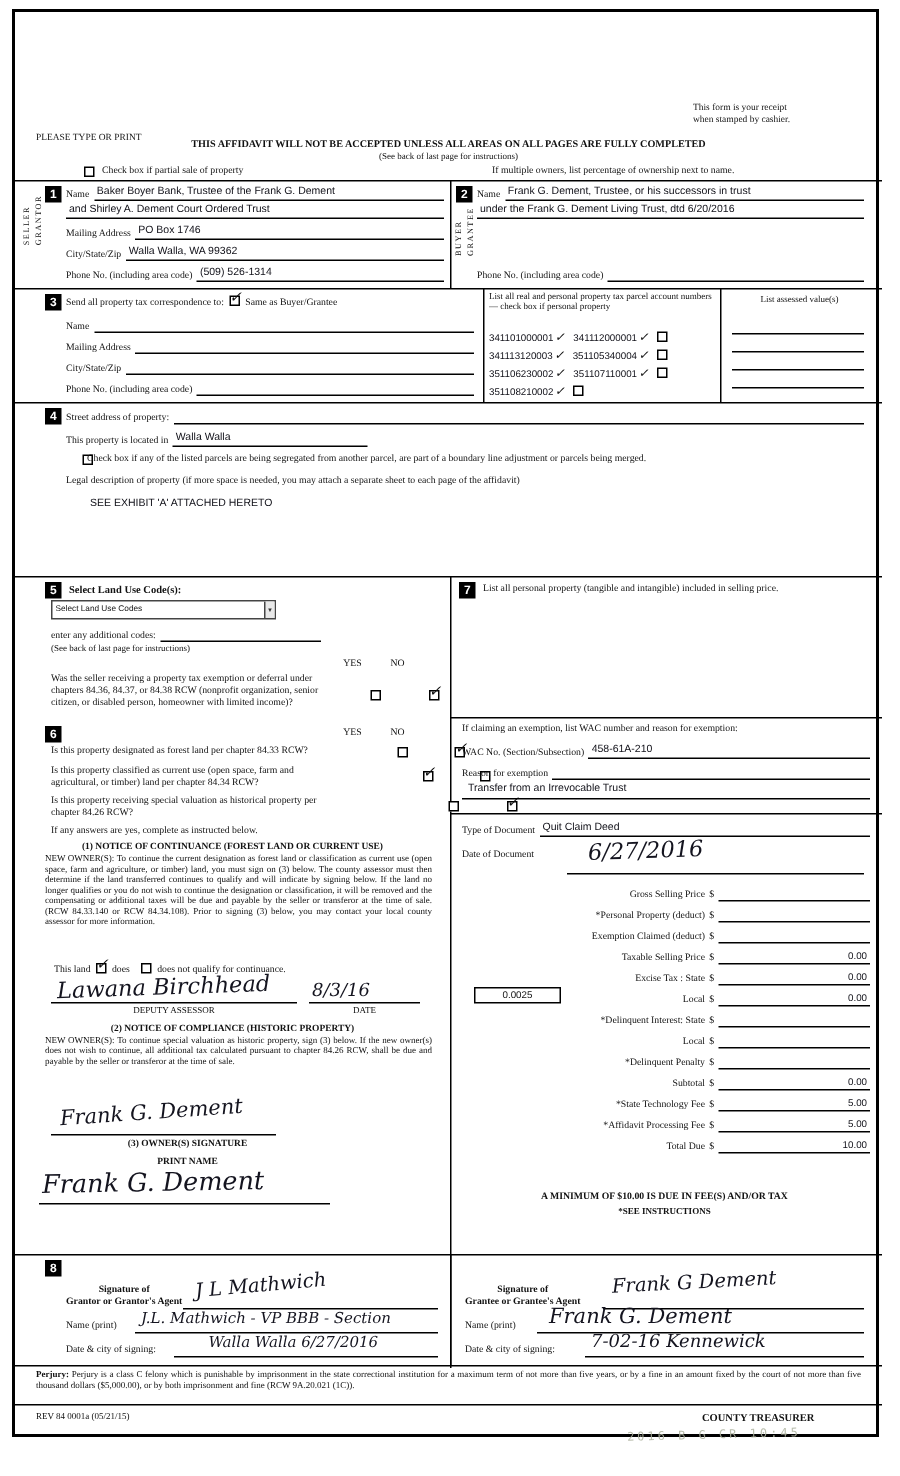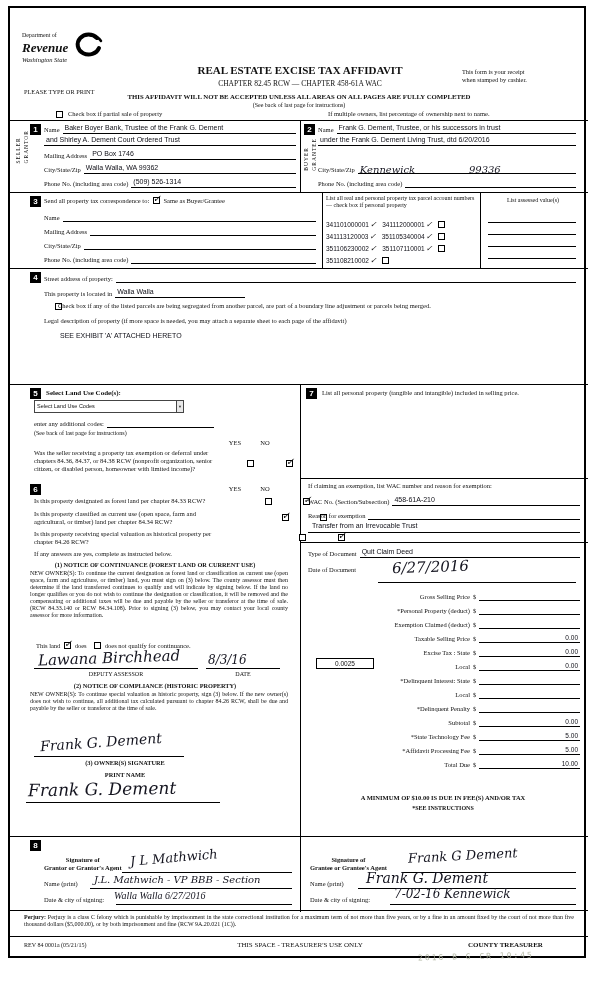--- a/index.html
+++ b/index.html
@@ -42,19 +42,6 @@
 <div class="form">
 
   
-  <div class="abs" style="left:12px; top:24px;">
-    <div style="display:flex; align-items:flex-start;">
-      <div>
-        <div style="font-size:6px;">Department of</div>
-        <div style="font:bold italic 13px 'Liberation Serif', serif;">Revenue</div>
-        <div style="font-style:italic; font-size:6.5px;">Washington State</div>
-      </div>
-      <svg width="34" height="30" viewBox="0 0 34 30" style="margin-left:2px;">
-        <path d="M27,6 A11,10 0 1 0 29,16" fill="none" stroke="#000" stroke-width="4" stroke-linecap="round"></path>
-        <path d="M20,3 q8,1 11,6" fill="none" stroke="#000" stroke-width="2.5" stroke-linecap="round"></path>
-      </svg>
-    </div>
-  </div>
 
   <div class="abs b c" style="left:120px; top:56px; width:340px; font-size:11px;">REAL ESTATE EXCISE TAX AFFIDAVIT</div>
   <div class="abs c" style="left:120px; top:71px; width:340px; font-size:7.5px;">CHAPTER 82.45 RCW — CHAPTER 458-61A WAC</div>

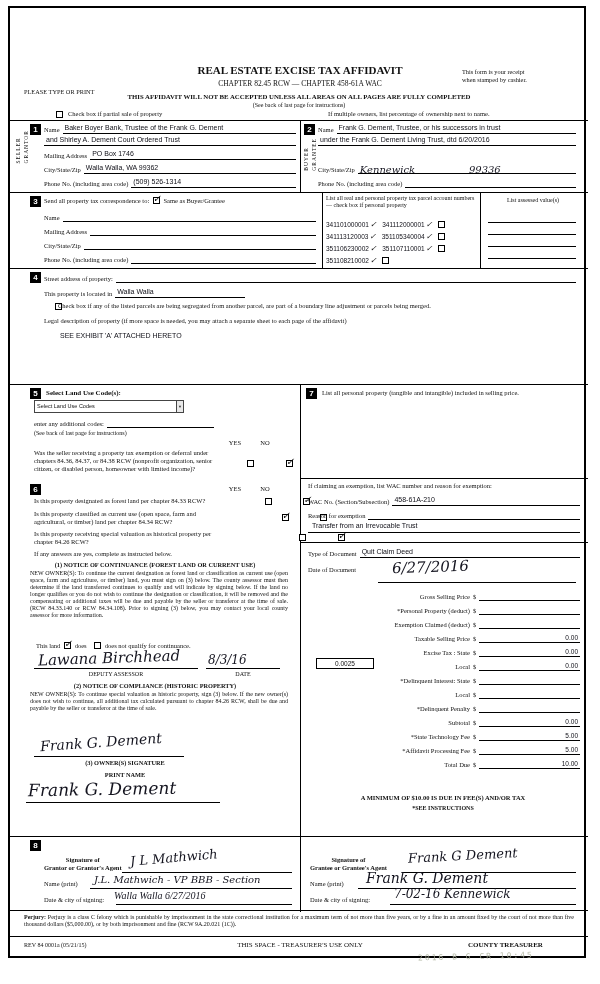--- a/index.html
+++ b/index.html
@@ -43,7 +43,6 @@
 
   
 
-  <div class="abs b c" style="left:120px; top:56px; width:340px; font-size:11px;">REAL ESTATE EXCISE TAX AFFIDAVIT</div>
   <div class="abs c" style="left:120px; top:71px; width:340px; font-size:7.5px;">CHAPTER 82.45 RCW — CHAPTER 458-61A WAC</div>
 
   <div class="abs" style="left:452px; top:60px; width:120px; font-size:6.3px;">

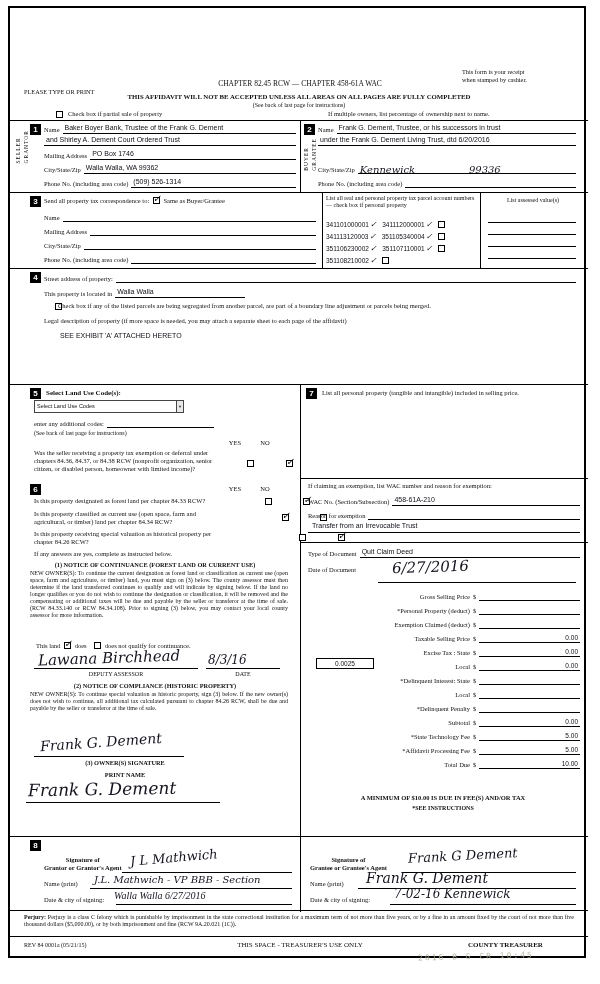--- a/index.html
+++ b/index.html
@@ -43,7 +43,6 @@
 
   
 
-  <div class="abs c" style="left:120px; top:71px; width:340px; font-size:7.5px;">CHAPTER 82.45 RCW — CHAPTER 458-61A WAC</div>
 
   <div class="abs" style="left:452px; top:60px; width:120px; font-size:6.3px;">
     <div>This form is your receipt</div>

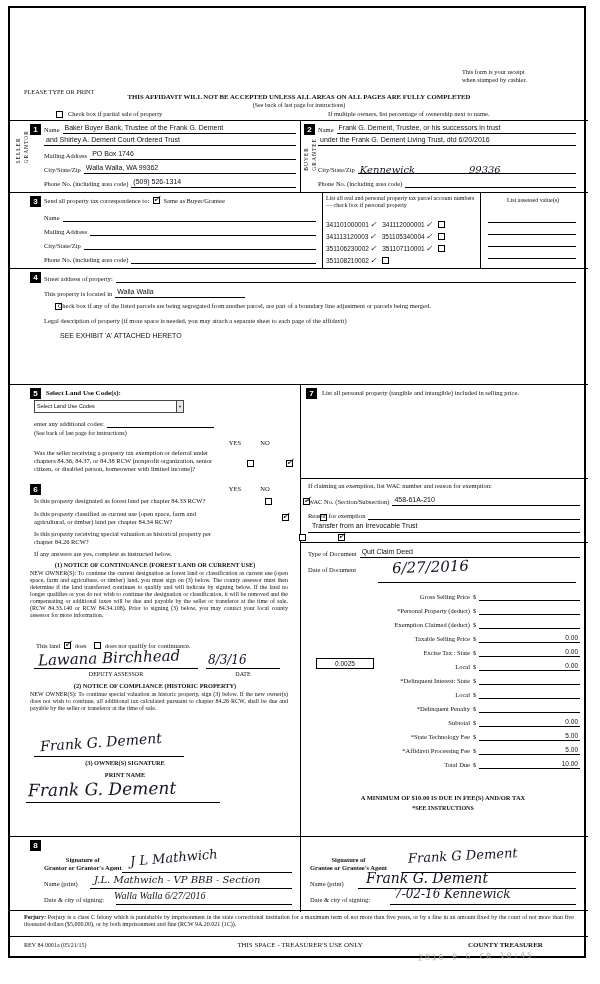--- a/index.html
+++ b/index.html
@@ -103,11 +103,6 @@
   <div class="abs frow" style="left:308px; top:128px; width:258px;">
     <span class="fill"><span class="typed">under the Frank G. Dement Living Trust, dtd 6/20/2016</span></span>
   </div>
-  <div class="abs frow" style="left:308px; top:156px; width:258px;">
-    <span class="flabel">City/State/Zip</span>
-    <span class="fill"><span class="script" style="font-size:10px;">Kennewick</span></span>
-    <span class="fill"><span class="script" style="font-size:10px;">99336</span></span>
-  </div>
   <div class="abs frow" style="left:308px; top:170px; width:258px;">
     <span class="flabel">Phone No. (including area code)</span>
     <span class="fill"><span class="typed"></span></span>

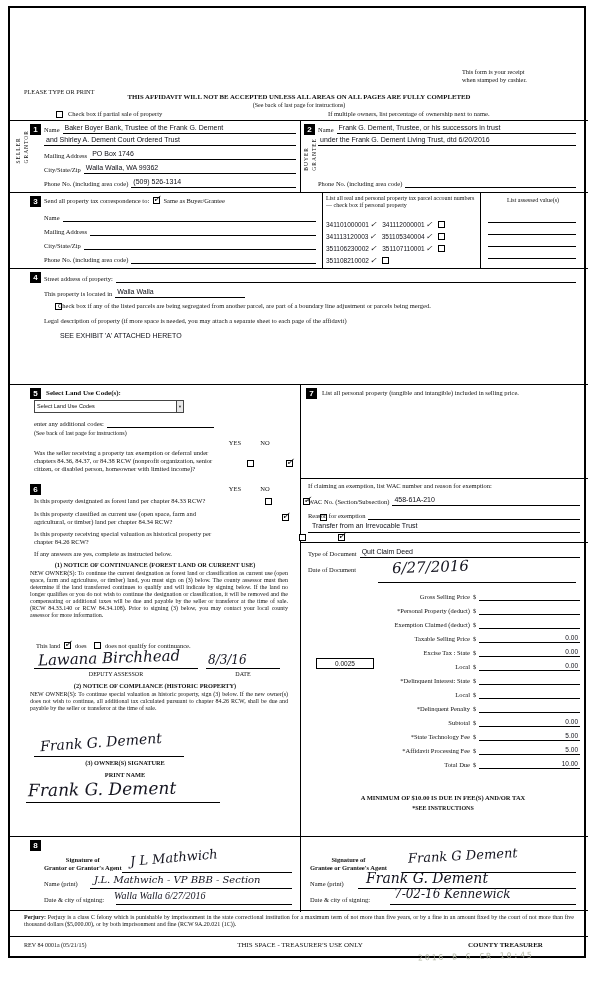--- a/index.html
+++ b/index.html
@@ -370,7 +370,7 @@
   <div class="abs script" style="left:84px; top:866px; font-size:10px;">J.L. Mathwich - VP BBB - Section</div>
   <div class="hline" style="left:80px; top:880px; width:202px;"></div>
   <div class="abs" style="left:34px; top:888px;">Date &amp; city of signing:</div>
-  <div class="abs script" style="left:104px; top:882px; font-size:10px;font-family:Liberation Serif, serif;">Walla Walla   6/27/2016</div>
+  <div class="abs script" style="left:129px; top:882px; font-size:10px;">Walla Walla   6/27/2016</div>
   <div class="hline" style="left:106px; top:896px; width:176px;"></div>
 
   <div class="vline" style="left:290px; top:828px; height:74px;"></div>

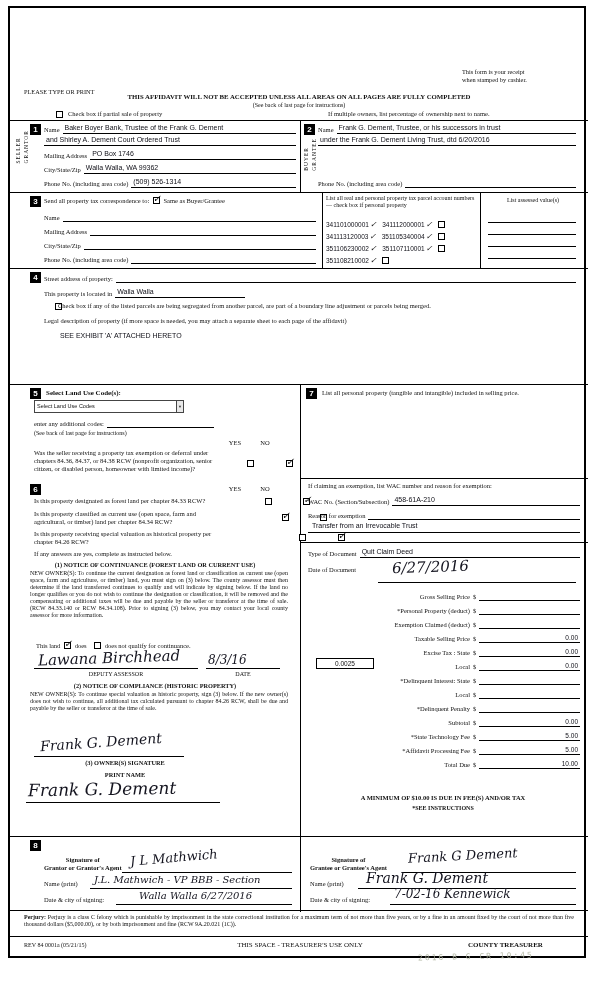--- a/index.html
+++ b/index.html
@@ -397,7 +397,6 @@
 
   <div class="hline" style="left:0; top:928px; width:578px;"></div>
   <div class="abs small" style="left:14px; top:934px;">REV 84 0001a (05/21/15)</div>
-  <div class="abs c" style="left:150px; top:933px; width:280px; font-size:7px;">THIS SPACE - TREASURER'S USE ONLY</div>
   <div class="abs b" style="left:458px; top:933px; font-size:7px;">COUNTY TREASURER</div>
 
 </div>

